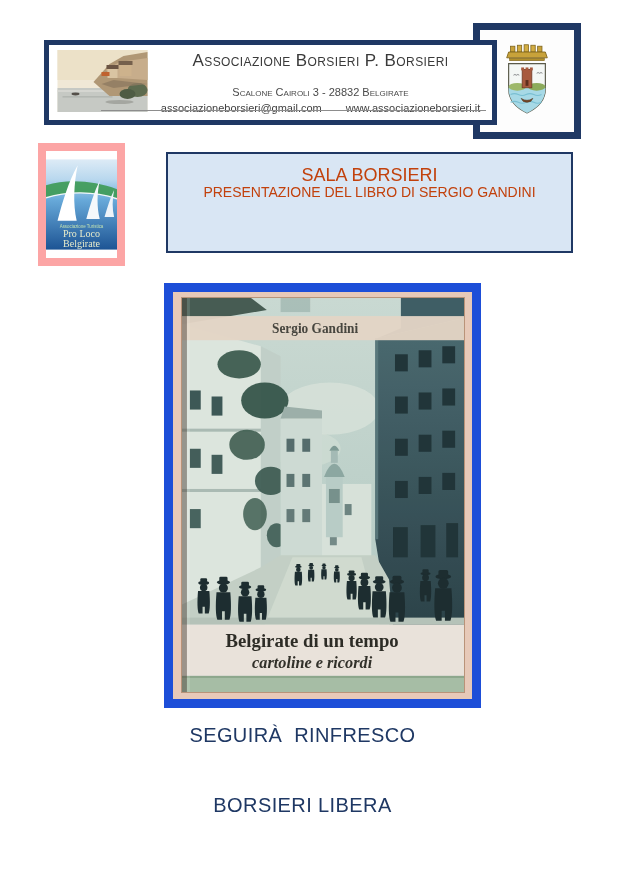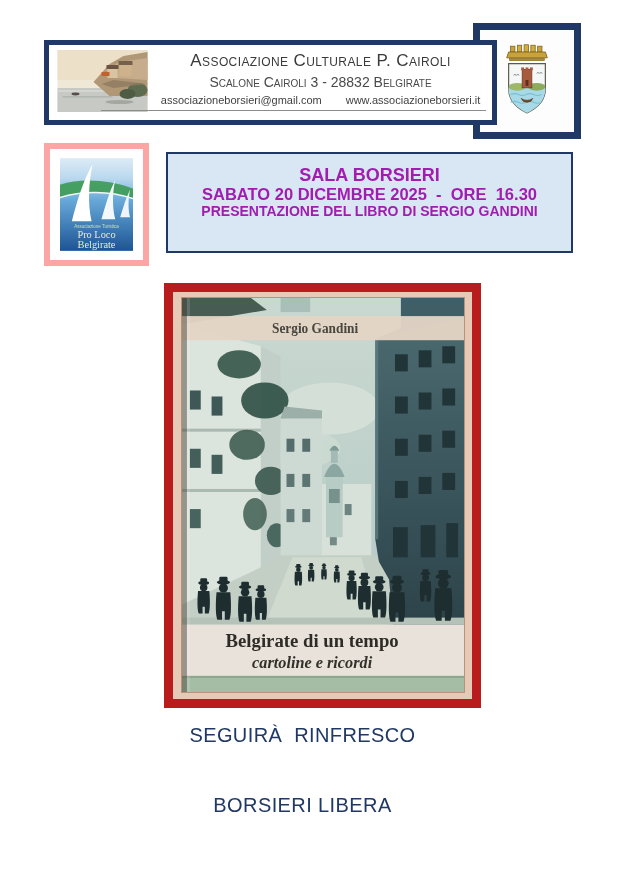--- a/index.html
+++ b/index.html
@@ -82,7 +82,7 @@
       <ellipse cx="62" cy="52" rx="14" ry="2" fill="#8d8f88" opacity=".6"></ellipse>
     </svg>
     <div class="header-text">
-      <div class="assoc-name">Associazione Culturale P. Cairoli</div>
+      <div class="assoc-name">Associazione Borsieri P. Borsieri</div>
       <div class="assoc-addr">Scalone Cairoli 3 - 28832 Belgirate</div>
       <div class="assoc-contacts">
         <span>associazioneborsieri@gmail.com</span>

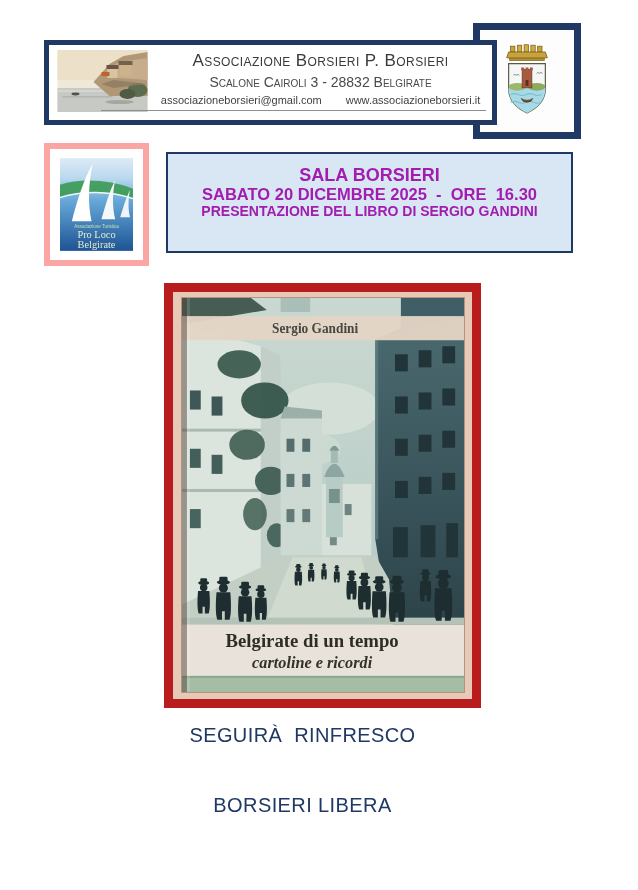--- a/index.html
+++ b/index.html
@@ -15,7 +15,7 @@
   .painting{position:absolute;left:8px;top:5px;width:91px;height:62px;}
   .header-text{position:absolute;left:102px;right:2px;top:6px;text-align:center;color:#3d3d3d;}
   .assoc-name{font-variant:small-caps;font-size:17px;letter-spacing:.4px;color:#3a3a3a;white-space:nowrap;}
-  .assoc-addr{font-variant:small-caps;font-size:14px;margin-top:3px;color:#4a4a4a;}
+  .assoc-addr{font-variant:small-caps;font-size:11px;margin-top:15px;color:#4a4a4a;}
   .assoc-contacts{font-size:11px;margin-top:4px;color:#3f3f3f;display:flex;justify-content:center;gap:24px;}
   .header-underline{position:absolute;left:52px;right:6px;bottom:9px;border-top:1px solid #8d8d8d;}
   

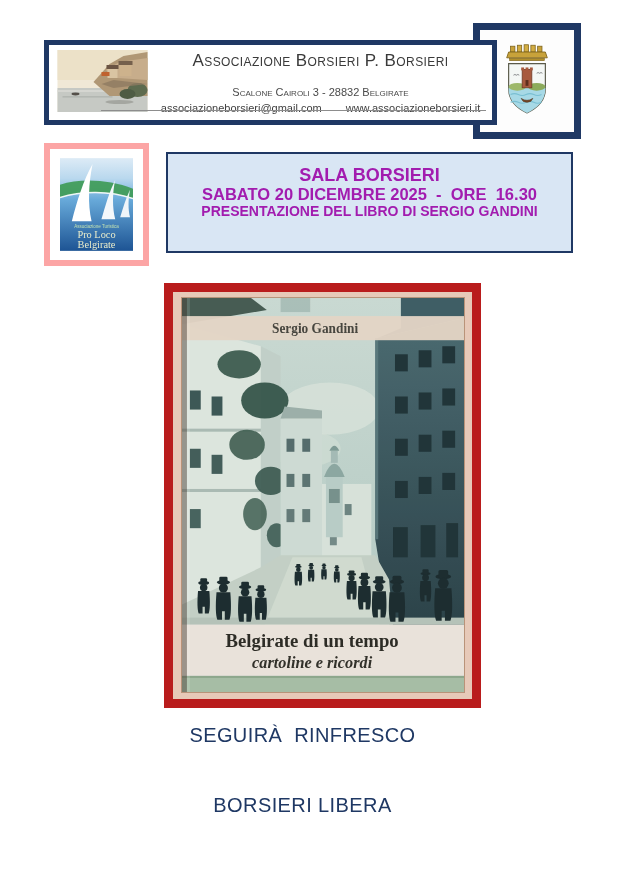--- a/index.html
+++ b/index.html
@@ -34,7 +34,7 @@
   .event-box{
     position:absolute;left:166px;top:152px;width:407px;height:101px;
     border:2px solid #1f3864;background:#d9e6f4;box-sizing:border-box;
-    color:#a21caf;font-weight:bold;text-align:center;overflow:hidden;
+    color:#c2410c;font-weight:normal;text-align:center;overflow:hidden;
   }
   .event-box p{margin:0;white-space:pre;line-height:1.12;}
   .ev1{padding-top:11px;font-size:18px;}

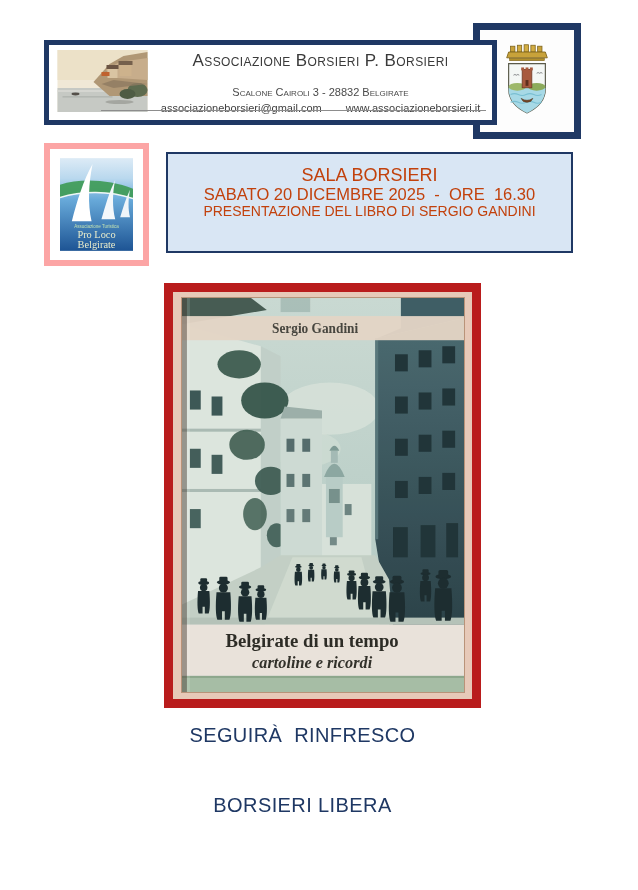--- a/index.html
+++ b/index.html
@@ -149,7 +149,6 @@
 
   <div class="event-box">
     <p class="ev1">SALA BORSIERI</p>
-    <p class="ev2">SABATO 20 DICEMBRE 2025  -  ORE  16.30</p>
     <p class="ev3">PRESENTAZIONE DEL LIBRO DI SERGIO GANDINI</p>
   </div>
 

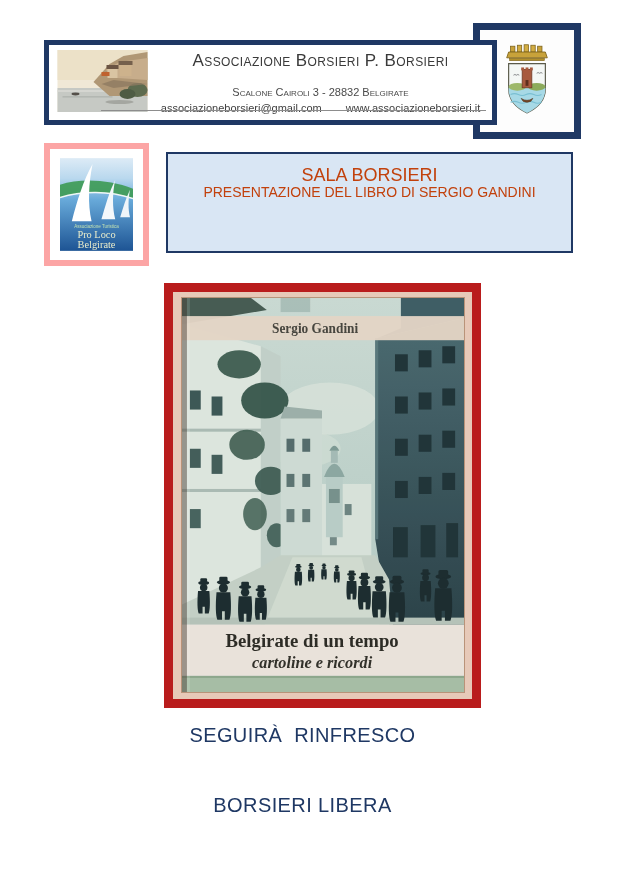--- a/index.html
+++ b/index.html
@@ -26,8 +26,8 @@
   }
   
   .proloco-box{
-    position:absolute;left:44px;top:143px;width:105px;height:123px;
-    border:6px solid #fca5a5;background:#ffffff;box-sizing:border-box;
+    position:absolute;left:38px;top:143px;width:87px;height:123px;
+    border:8px solid #fca5a5;background:#ffffff;box-sizing:border-box;
     display:flex;align-items:center;justify-content:center;
   }
   

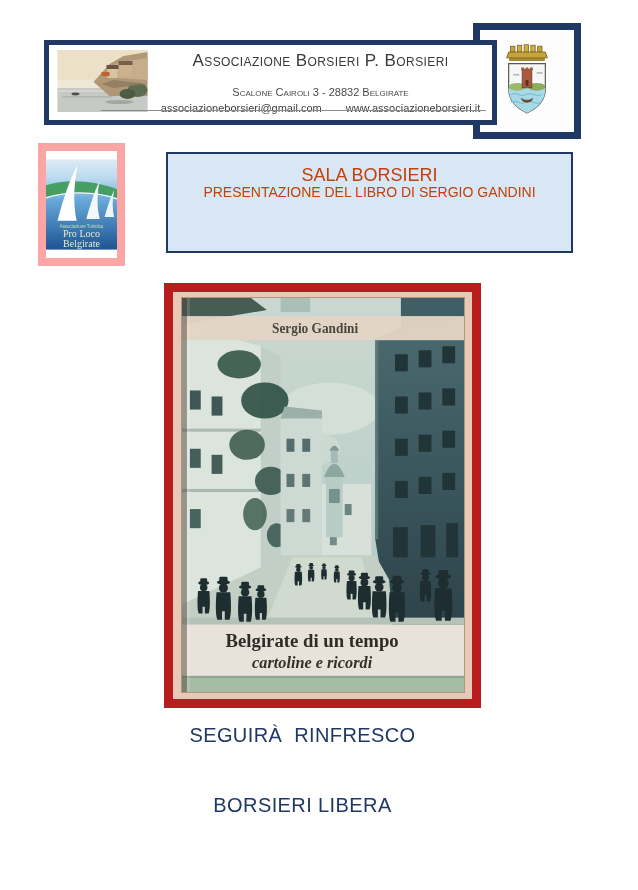--- a/index.html
+++ b/index.html
@@ -43,7 +43,7 @@
   
   .book-box{
     position:absolute;left:164px;top:283px;width:317px;height:425px;
-    background:#b91c1c;padding:9px;box-sizing:border-box;
+    background:#1d4ed8;padding:9px;box-sizing:border-box;
   }
   .book-mat{position:relative;width:100%;height:100%;background:#e7c9b8;}
   .book-photo{position:absolute;left:8px;top:5px;right:7px;bottom:6px;border:1px solid #b99379;}

